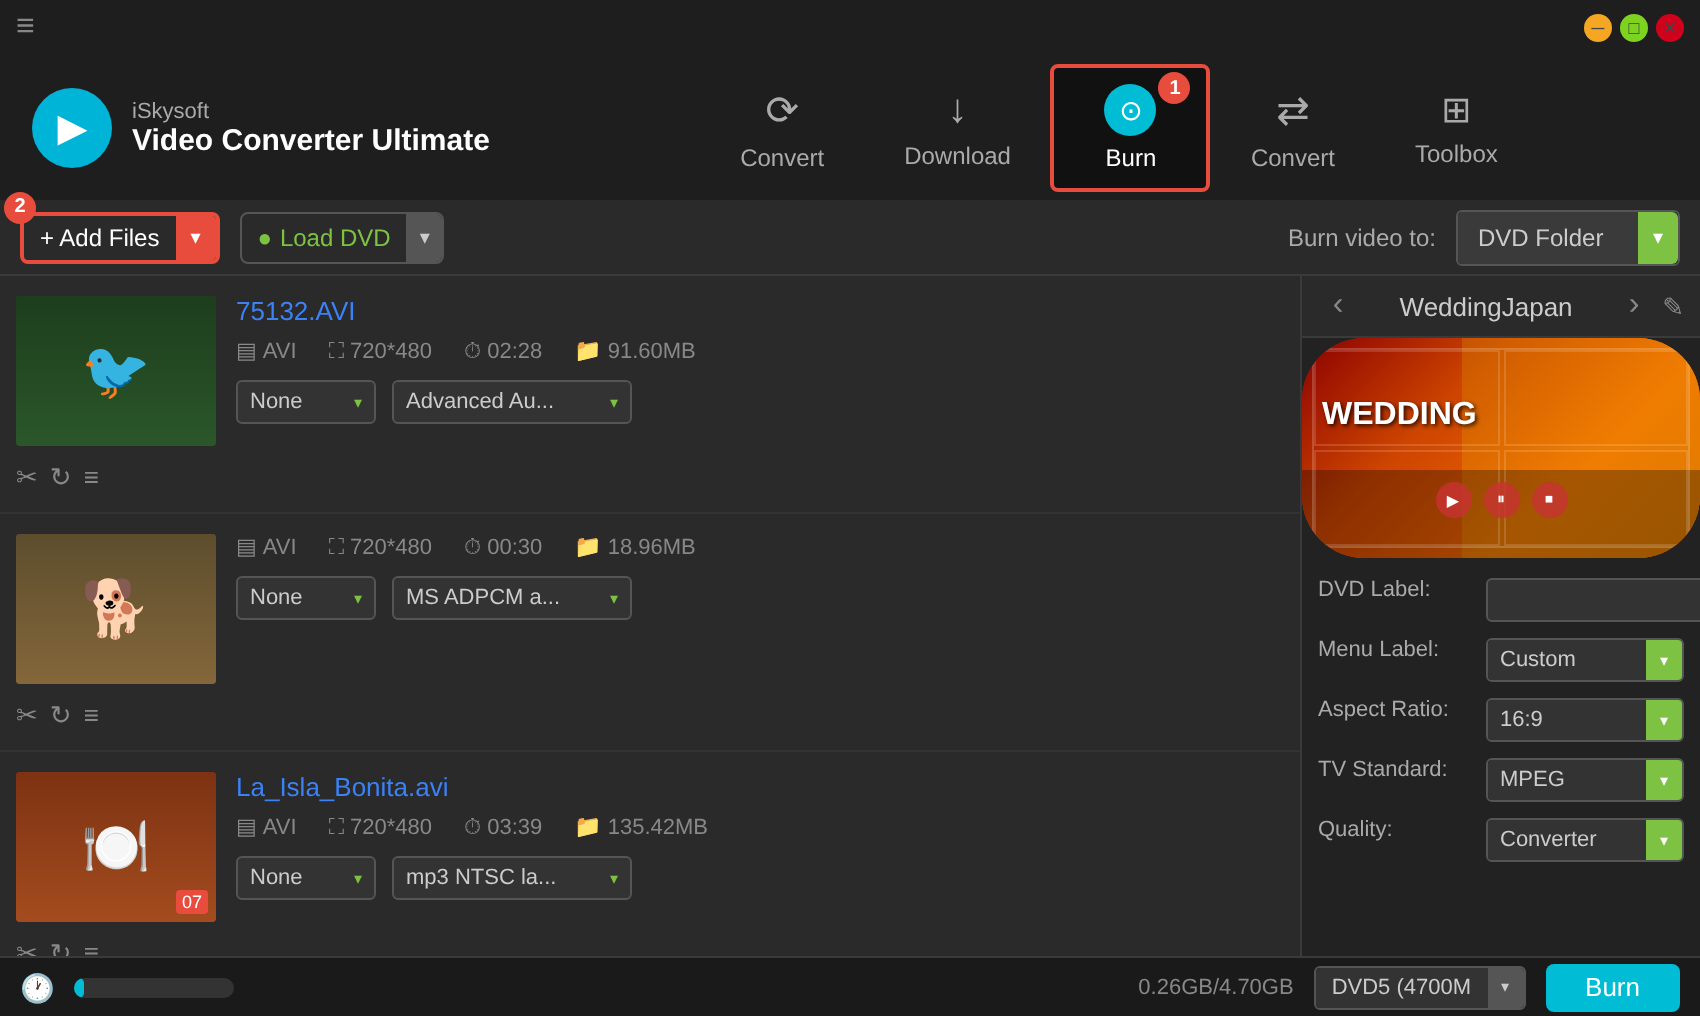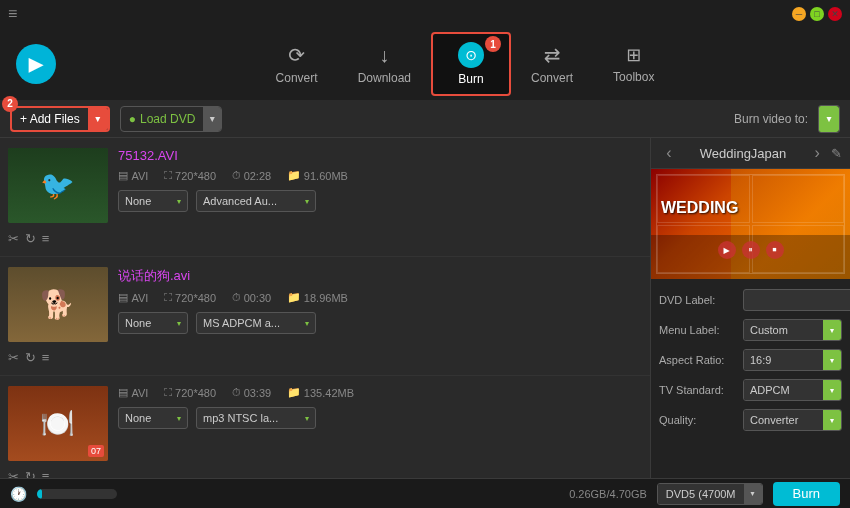--- a/index.html
+++ b/index.html
@@ -452,6 +452,10 @@
 <div class="header">
   <div class="logo-area">
     <div class="logo-icon">▶</div>
+    <div class="logo-text">
+      <span class="logo-top">iSkysoft</span>
+      <span class="logo-bottom">Video Converter Ultimate</span>
+    </div>
   </div>
   <div class="nav-tabs">
 

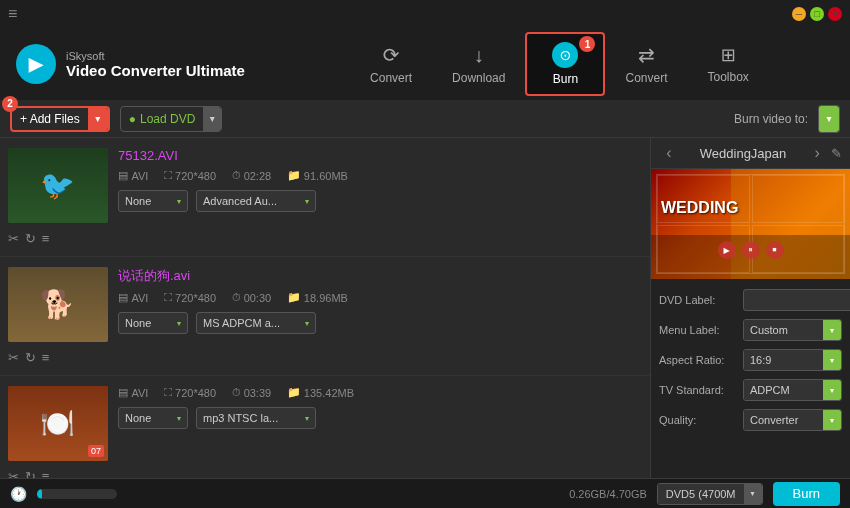--- a/index.html
+++ b/index.html
@@ -511,6 +511,7 @@
 
   <span class="burn-to-label">Burn video to:</span>
   <div class="burn-to-wrapper">
+    <div class="burn-to-text">DVD Folder</div>
     <div class="burn-to-arrow">▾</div>
   </div>
 </div>

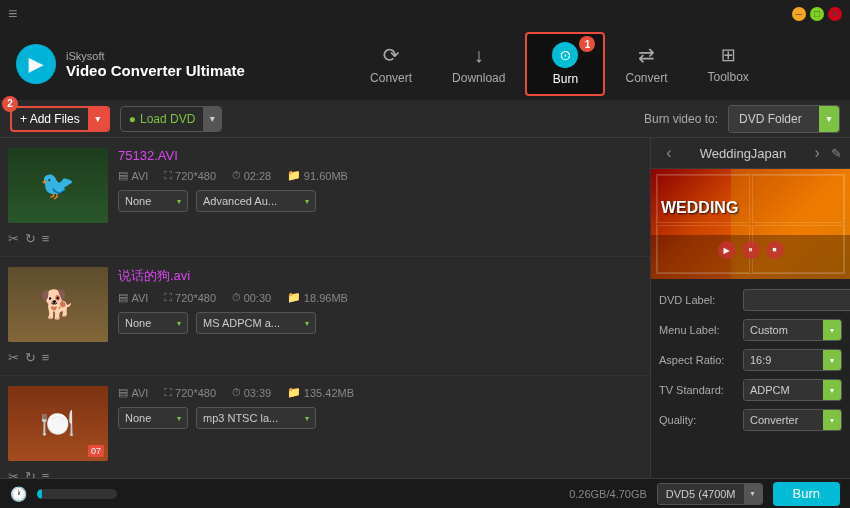--- a/index.html
+++ b/index.html
@@ -245,7 +245,7 @@
       font-size: 13px;
     }
     .file-info { flex: 1; }
-    .file-name { color: #d946ef; font-size: 13px; margin-bottom: 6px; }
+    .file-name { color: #3b82f6; font-size: 13px; margin-bottom: 6px; }
     .file-meta {
       display: flex; gap: 16px; align-items: center;
       color: #888; font-size: 11px; margin-bottom: 8px;

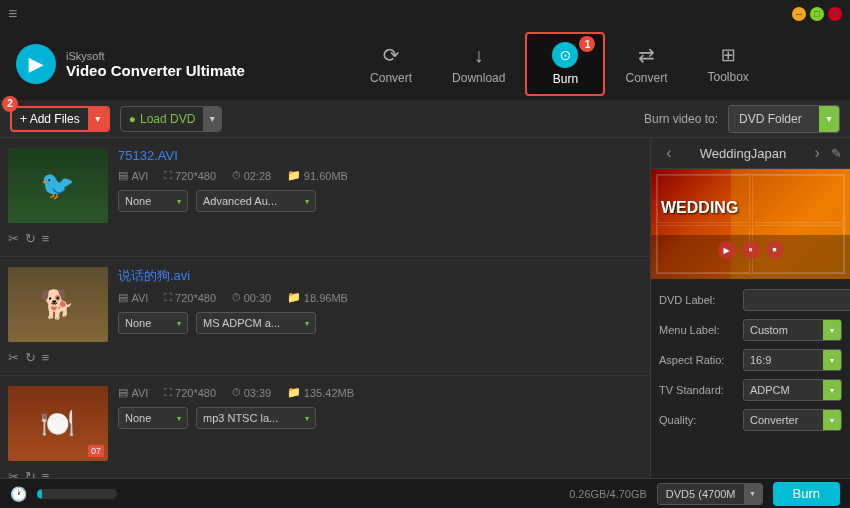--- a/index.html
+++ b/index.html
@@ -302,6 +302,7 @@
       background: linear-gradient(135deg, #8a1a0a, #c04010, #e06020);
       position: relative;
       overflow: hidden;
+      border-radius: 31px;
     }
     .preview-wedding {
       position: absolute;

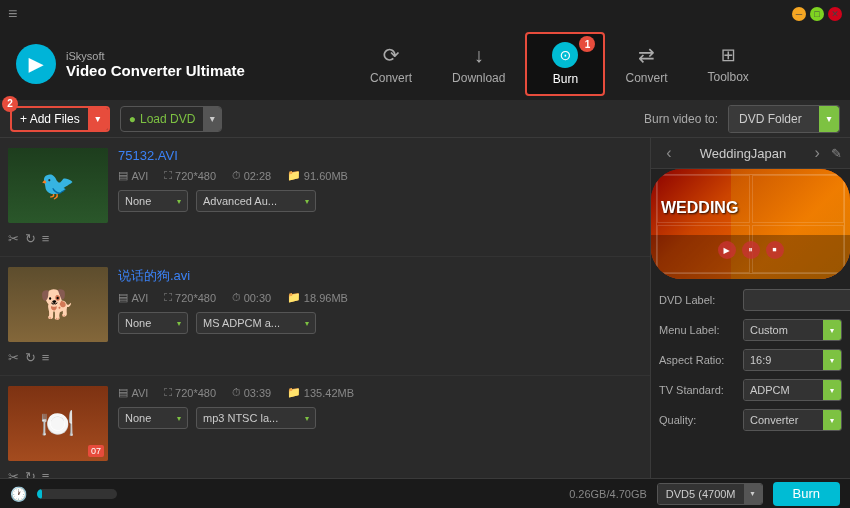--- a/index.html
+++ b/index.html
@@ -579,7 +579,6 @@
         </div>
       </div>
       <div class="file-info">
-        <div class="file-name">说话的狗.avi</div>
         <div class="file-meta">
           <div class="meta-item">
               <span>▤</span>

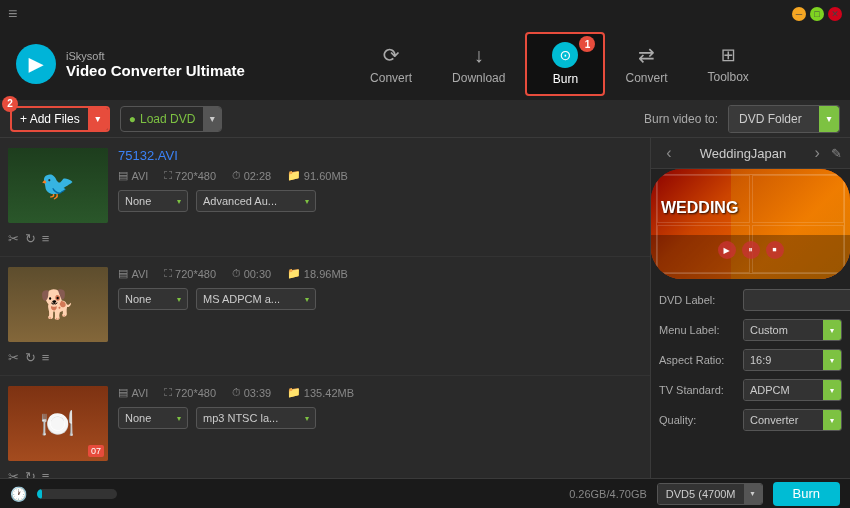--- a/index.html
+++ b/index.html
@@ -329,7 +329,6 @@
     }
     .form-row {
       display: flex;
-      align-items: center;
       margin-bottom: 8px;
       gap: 4px;
     }

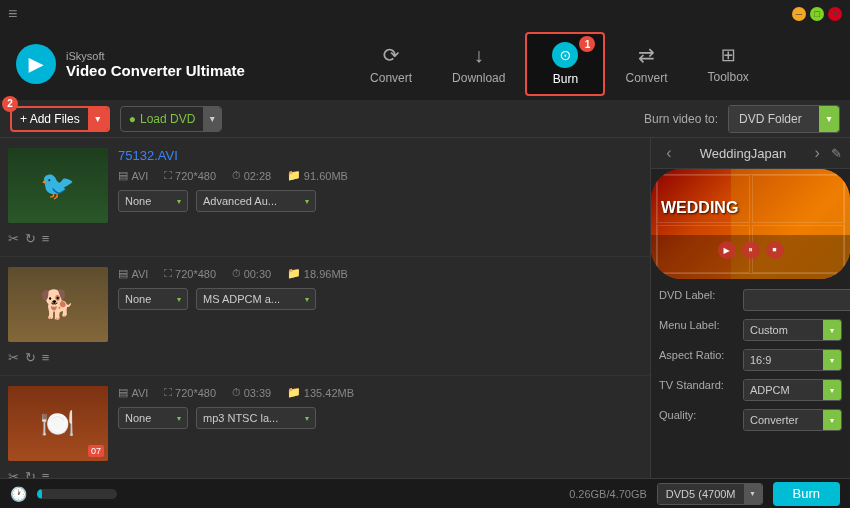--- a/index.html
+++ b/index.html
@@ -623,6 +623,7 @@
         </div>
       </div>
       <div class="file-info">
+        <div class="file-name">La_Isla_Bonita.avi</div>
         <div class="file-meta">
           <div class="meta-item">
               <span>▤</span>

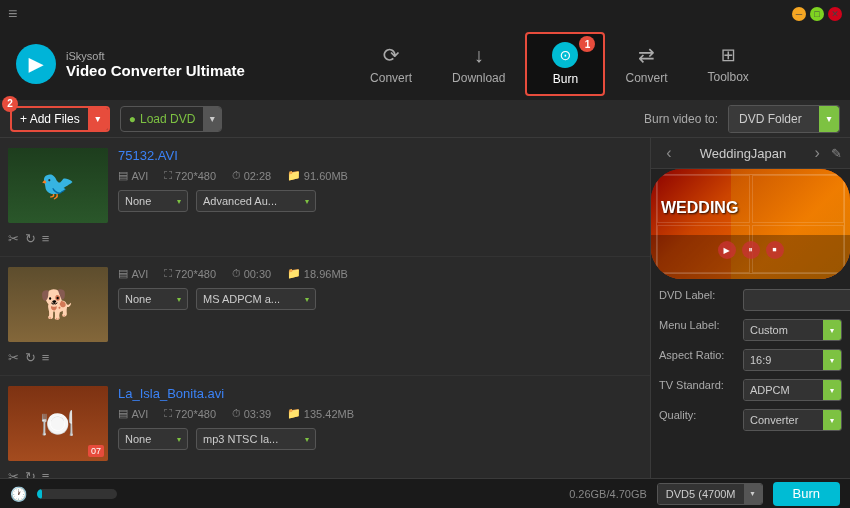--- a/index.html
+++ b/index.html
@@ -712,7 +712,7 @@
       <div class="form-row">
         <span class="form-label">TV Standard:</span>
         <div class="form-select-wrapper">
-          <div class="form-select-text">ADPCM</div>
+          <div class="form-select-text">MPEG</div>
           <div class="form-select-arrow">▾</div>
         </div>
       </div>

